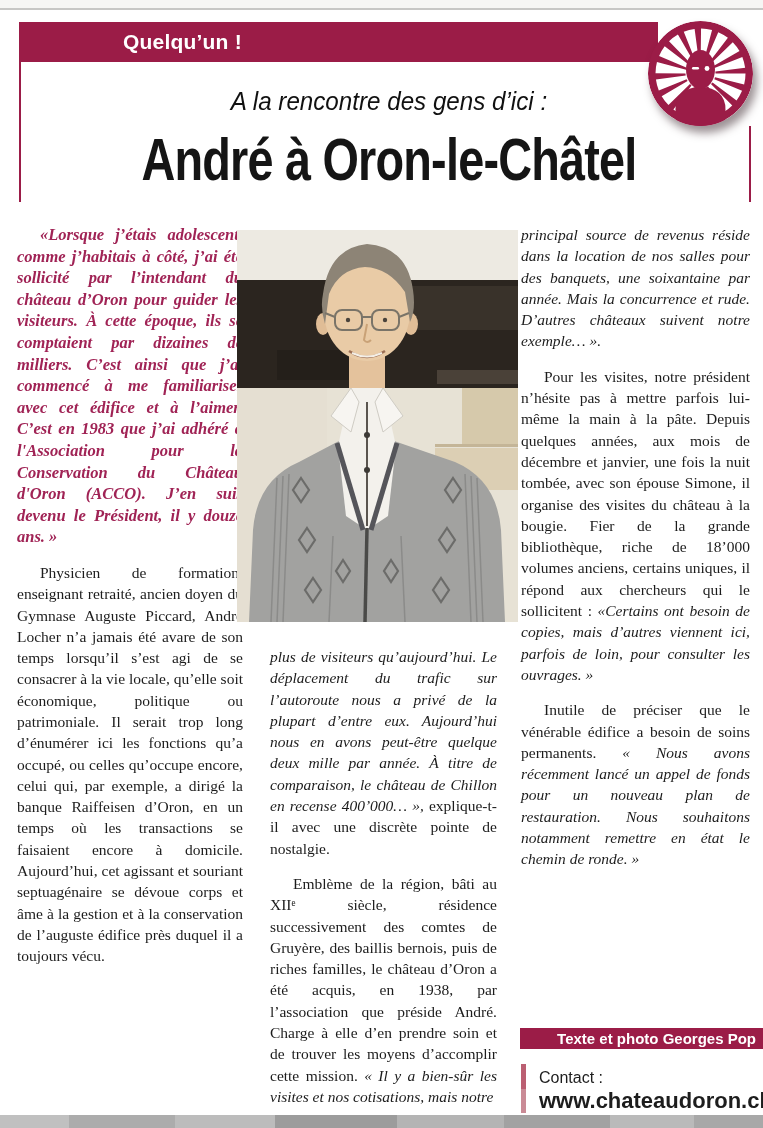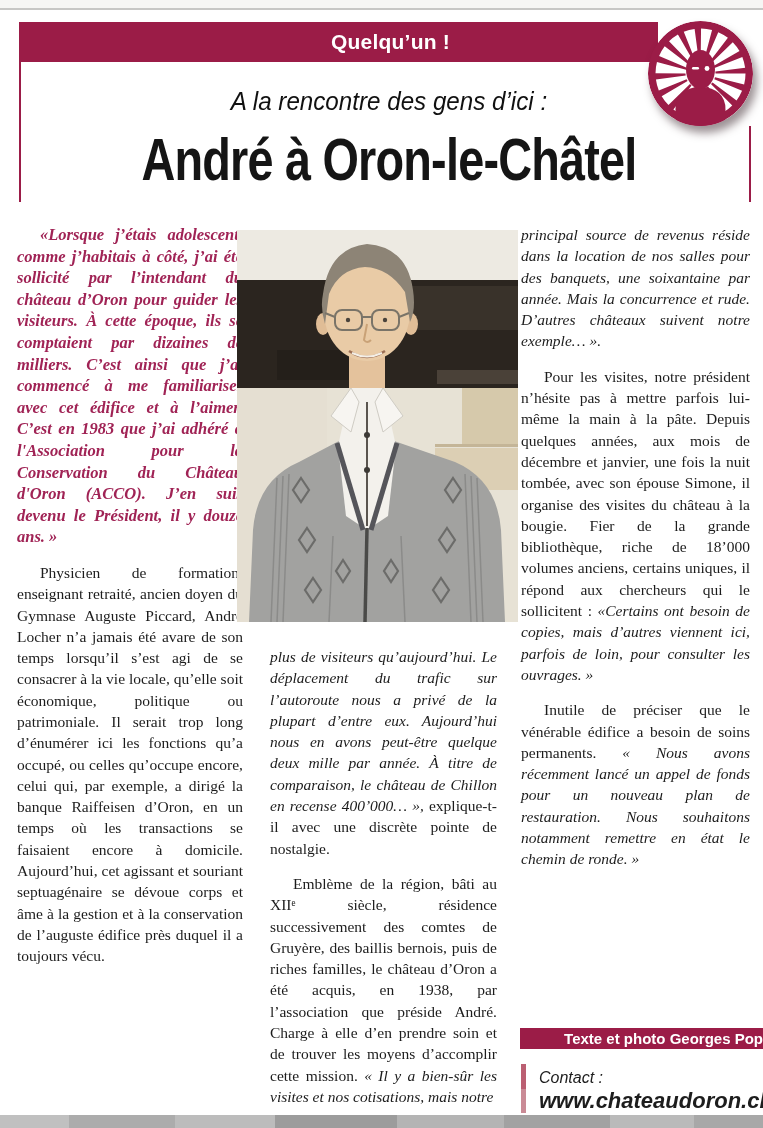--- a/index.html
+++ b/index.html
@@ -12,7 +12,7 @@
   
   .banner{position:absolute;left:19px;top:22px;width:639px;height:40px;background:#9b1c47;}
   .banner-label{
-    display:block;width:100%;height:40px;line-height:40px;text-align:center;padding-left:104px;box-sizing:border-box;
+    display:block;width:100%;height:40px;line-height:40px;text-align:left;padding-left:104px;box-sizing:border-box;
     color:#ffffff;font-family:"Liberation Sans","DejaVu Sans",sans-serif;font-weight:bold;font-size:21px;letter-spacing:.2px;
   }
   

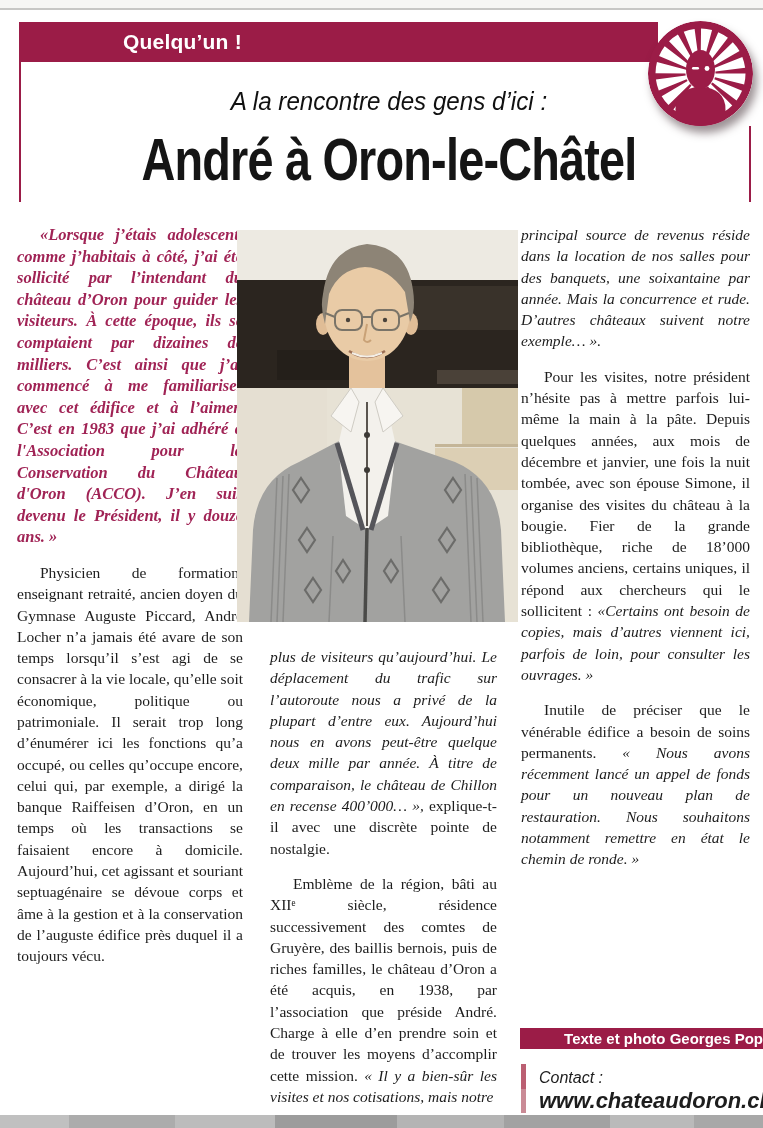--- a/index.html
+++ b/index.html
@@ -48,7 +48,7 @@
   .photo svg{display:block;}
   
   .credit{position:absolute;left:520px;top:1028px;width:243px;height:21px;background:#9b1c47;}
-  .credit-label{display:block;height:21px;line-height:21px;text-align:right;padding-right:0;
+  .credit-label{display:block;height:21px;line-height:21px;text-align:right;padding-right:7px;
     color:#fff;font-family:"Liberation Sans","DejaVu Sans",sans-serif;font-weight:bold;font-size:15px;}
   
   .contact-bar{position:absolute;left:521px;top:1064px;width:5px;height:49px;

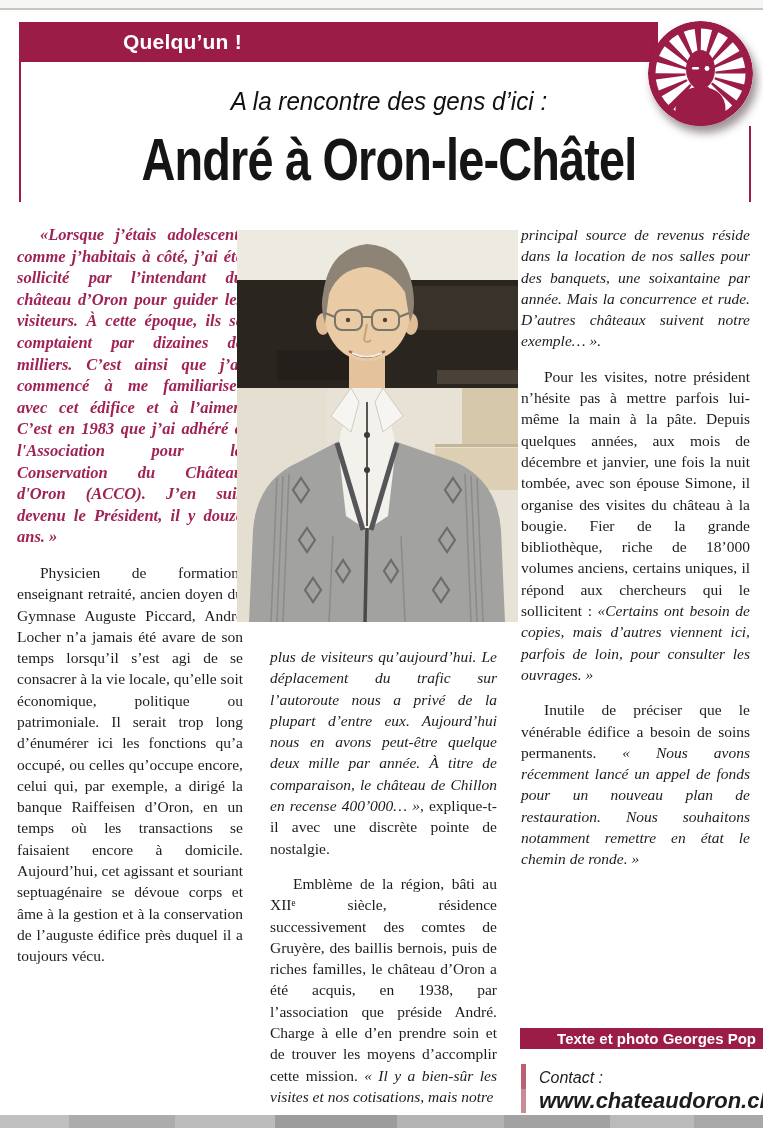--- a/index.html
+++ b/index.html
@@ -54,7 +54,7 @@
   .contact-bar{position:absolute;left:521px;top:1064px;width:5px;height:49px;
     background:linear-gradient(#bb5f72 0 50%,#ca8b96 50% 100%);}
   .contact-text{position:absolute;left:539px;top:1066px;width:220px;
-    font-family:"Liberation Sans","DejaVu Sans",sans-serif;color:#1d1d1d;font-size:16px;line-height:23px;font-style:italic;}
+    font-family:"Liberation Sans","DejaVu Sans",sans-serif;color:#1d1d1d;font-size:16px;line-height:23px;}
   .contact-url{font-weight:bold;font-size:22px;}
   
   .bottom-bar{position:absolute;left:0;top:1115px;width:763px;height:13px;

